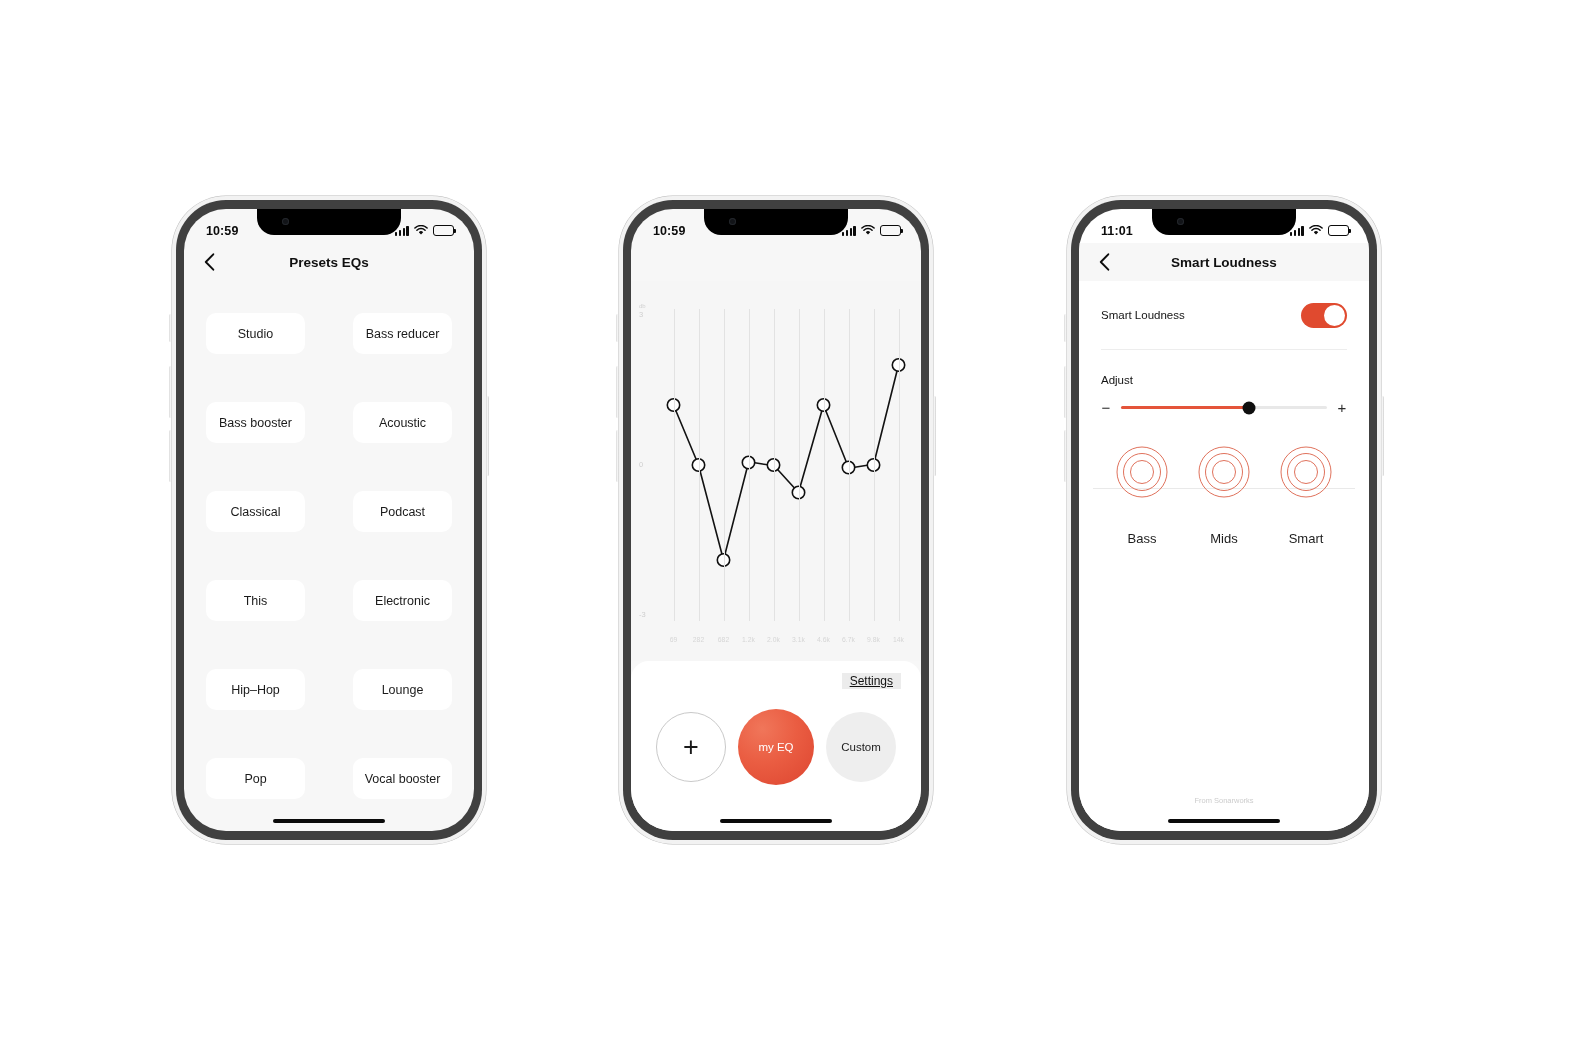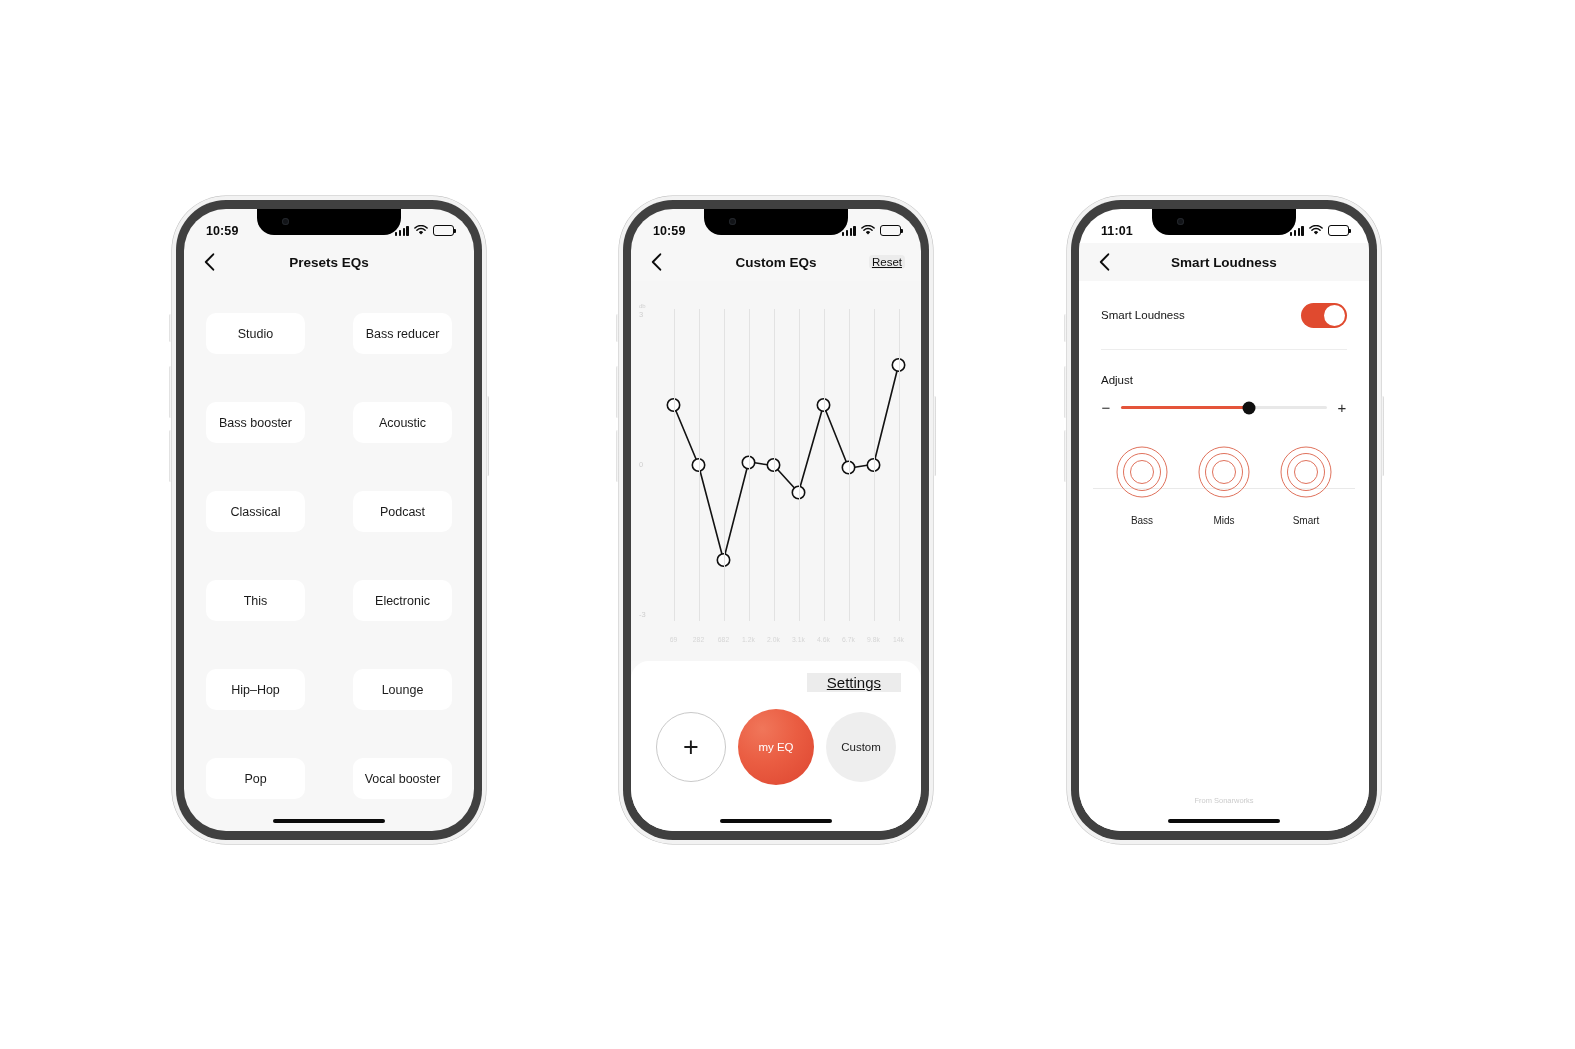--- a/index.html
+++ b/index.html
@@ -353,15 +353,6 @@
           </div>
         </div>
 
-        <div class="navbar">
-          <div class="nav-back">
-            <svg width="11" height="18" viewBox="0 0 11 18">
-              <path d="M9.3 1.3 L1.8 9 L9.3 16.7" stroke="#0c0c0c" stroke-width="1.9" fill="none" stroke-linecap="round" stroke-linejoin="round"></path>
-            </svg>
-          </div>
-          <div class="nav-title">Custom EQs</div>
-          <div class="nav-action">Reset</div>
-        </div>
 
         <div class="eq-panel">
           <div class="yaxis-unit">db</div>

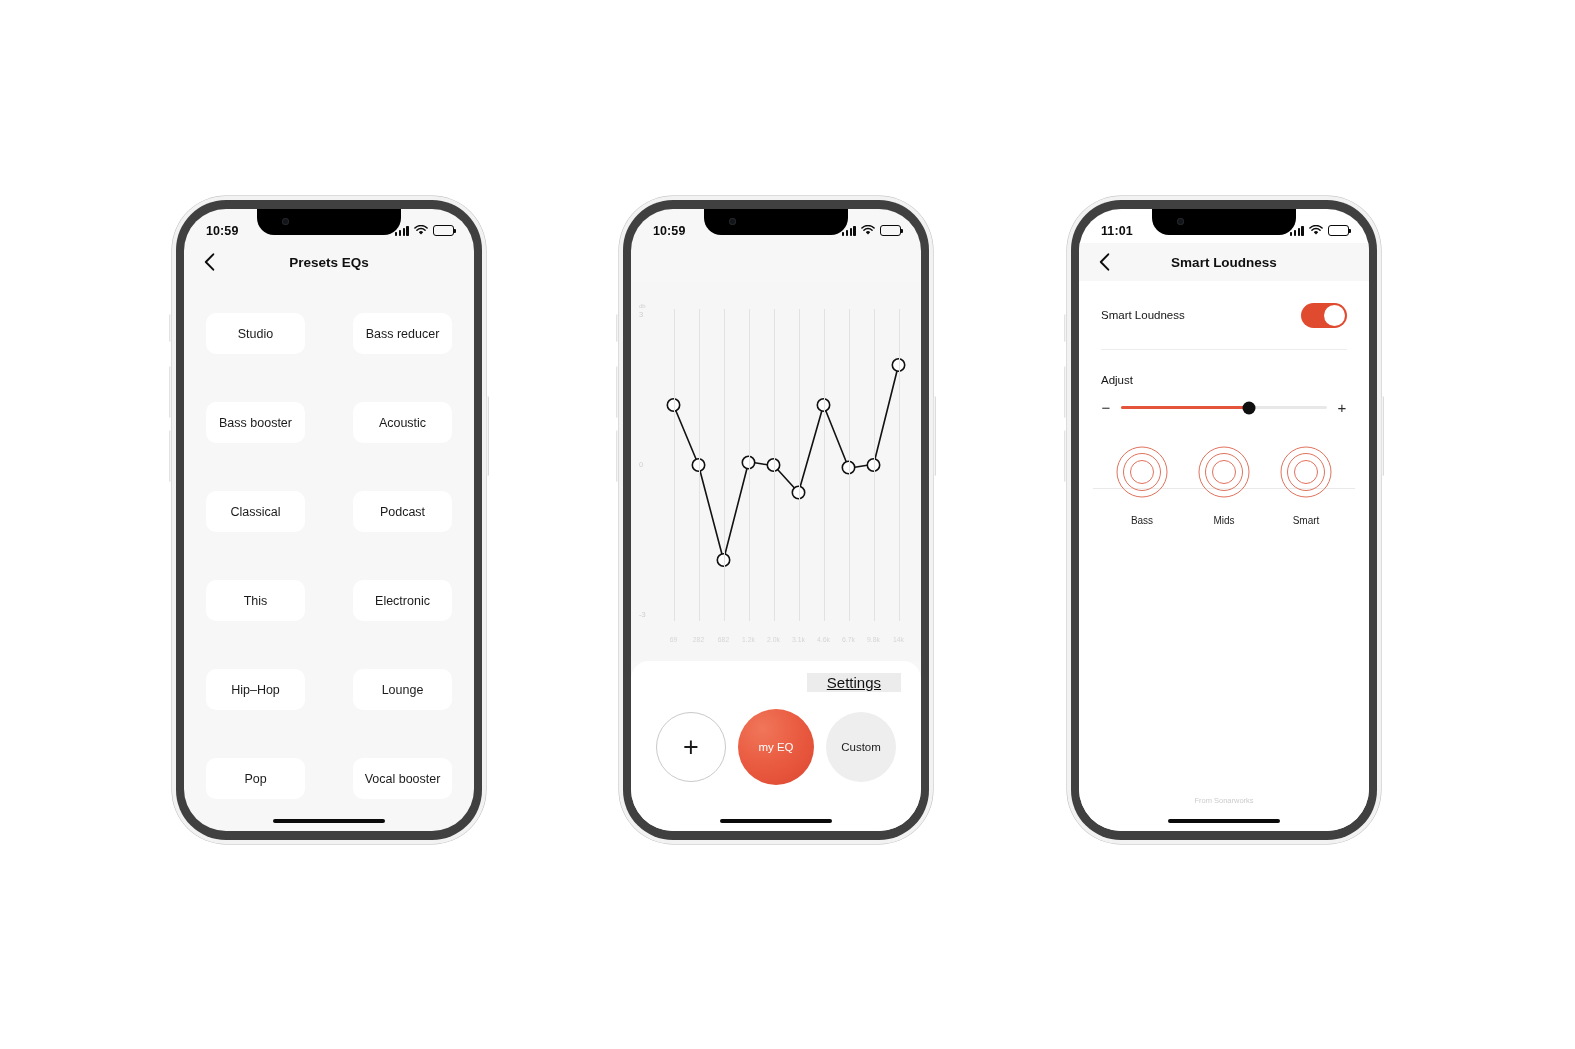--- a/index.html
+++ b/index.html
@@ -227,7 +227,7 @@
     height:1px; background:#e9e9e9;
   }
   .band { display: flex; flex-direction: column; align-items: center; position: relative; z-index: 2; }
-  .band-label { margin-top: 16px; font-size: 10px; color: #1d1d1d; }
+  .band-label { margin-top: 32px; font-size: 13px; color: #1d1d1d; }
   .sl-footer {
     position: absolute; bottom: 26px; left: 0; right: 0; text-align: center;
     font-size: 7.5px; color: #cccccc;

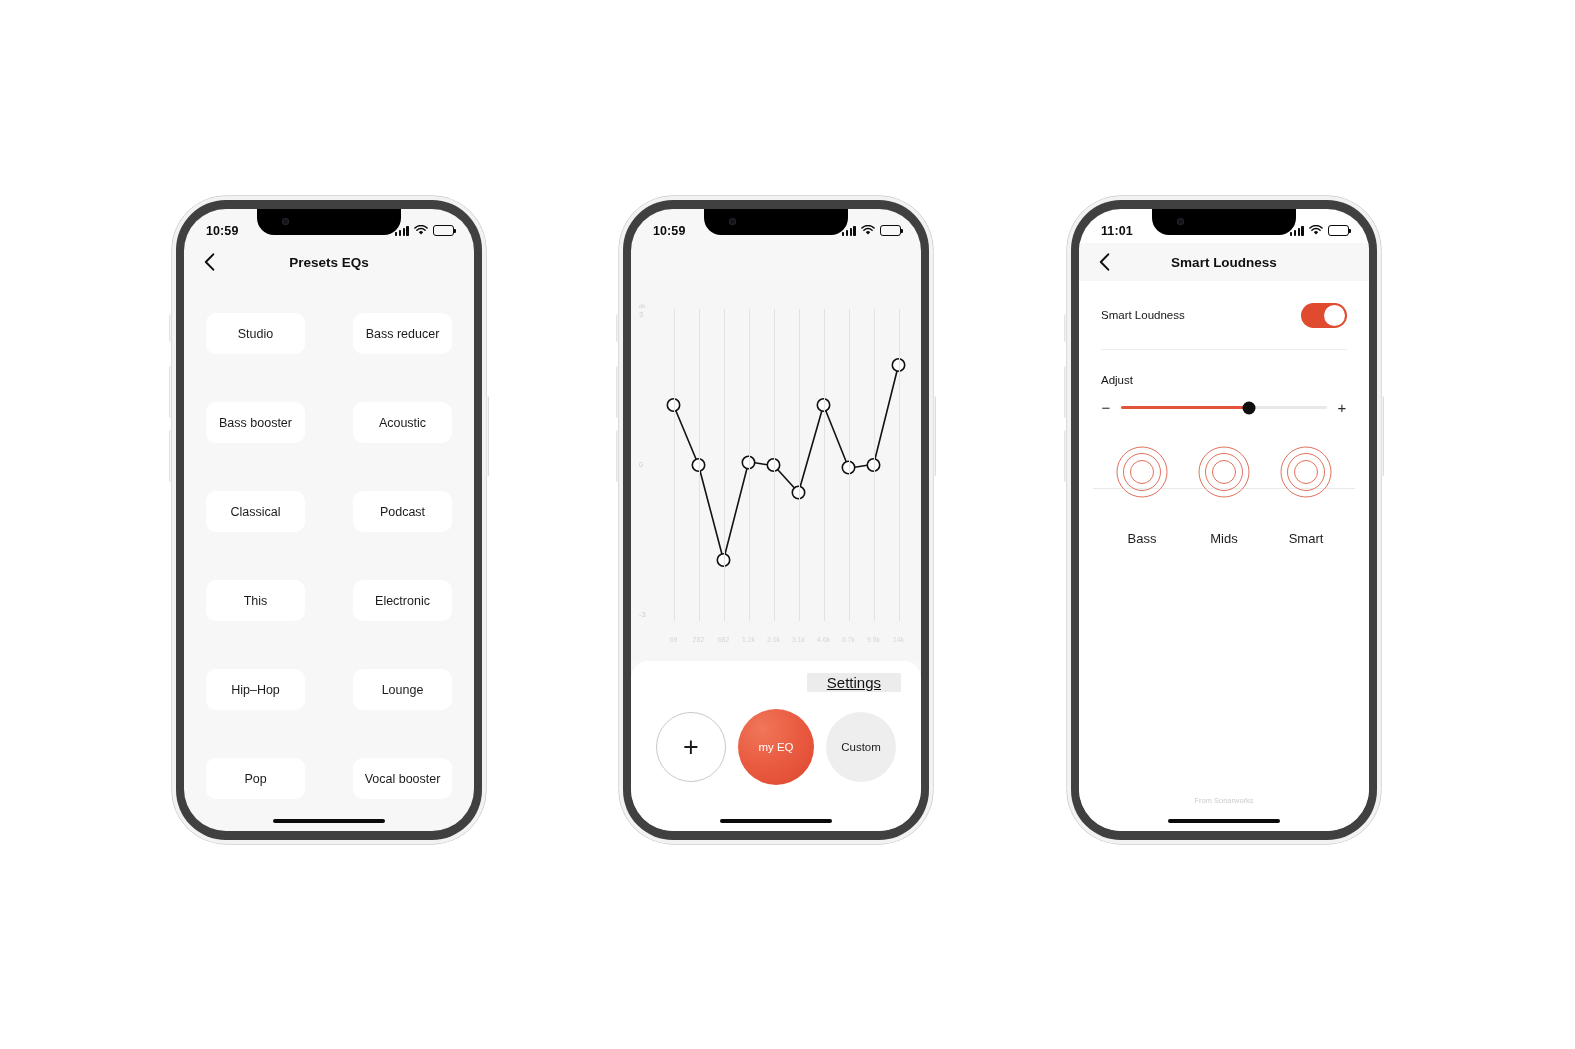--- a/index.html
+++ b/index.html
@@ -164,8 +164,8 @@
   }
   .settings-link {
     position: absolute; right: 20px; top: 12px;
-    font-size: 15px; color: #111; text-decoration: underline;
-    background: #ececec; border-radius: 0; padding: 1px 20px;
+    font-size: 12px; color: #111; text-decoration: underline;
+    background: #ececec; border-radius: 0; padding: 1px 8px;
     cursor: pointer;
   }
   .eq-buttons {

